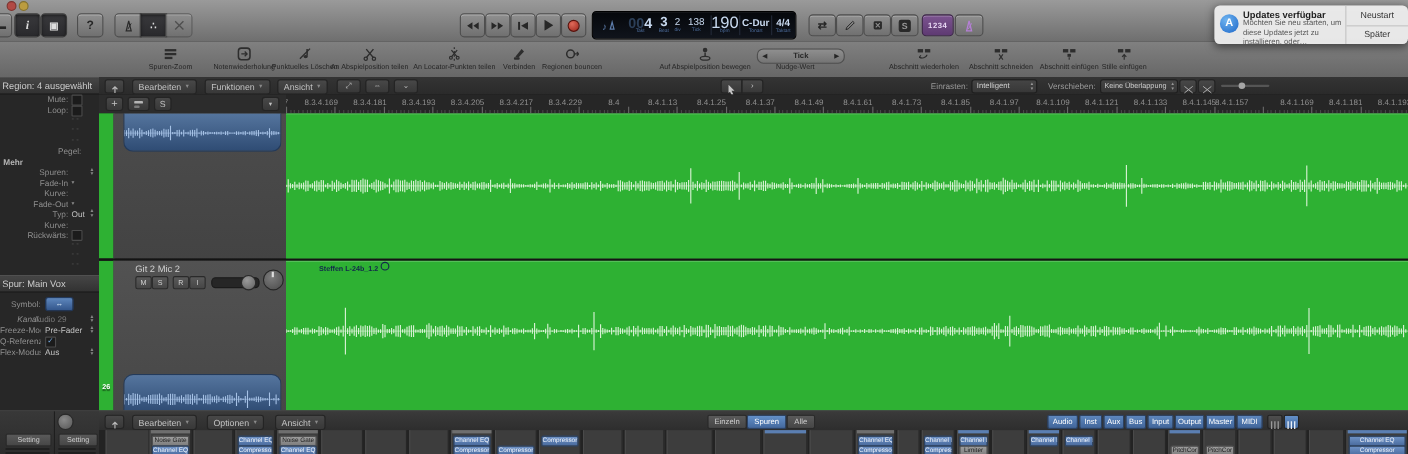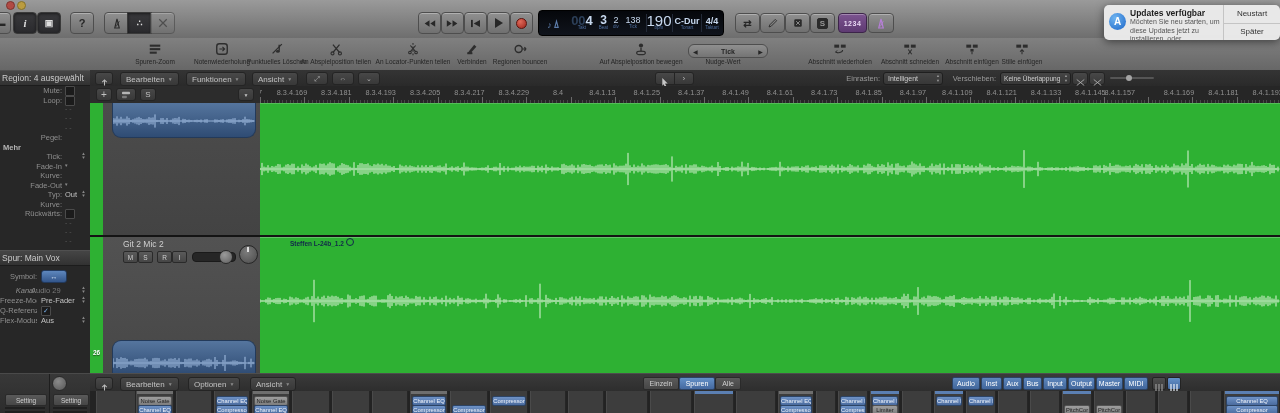--- a/index.html
+++ b/index.html
@@ -316,7 +316,7 @@
         <div style="position: absolute; left: 0px; top: 54px; width: 90px; height: 9px;">
           <div style="position: absolute; left: 65px; top: 0px; font-size: 7px; color: rgb(88, 88, 88);">-  -</div>
         </div>
-        <div style="position: absolute; left: 0px; top: 63px; width: 90px; height: 9px;">
+        <div style="position: absolute; left: 12px; top: 63px; width: 90px; height: 9px;">
           <div class="ilabel" style="position: absolute; top: 0px;">Pegel:</div>
         </div>
         <div style="position: absolute; left: 0px; top: 73px; width: 90px; height: 9px;">

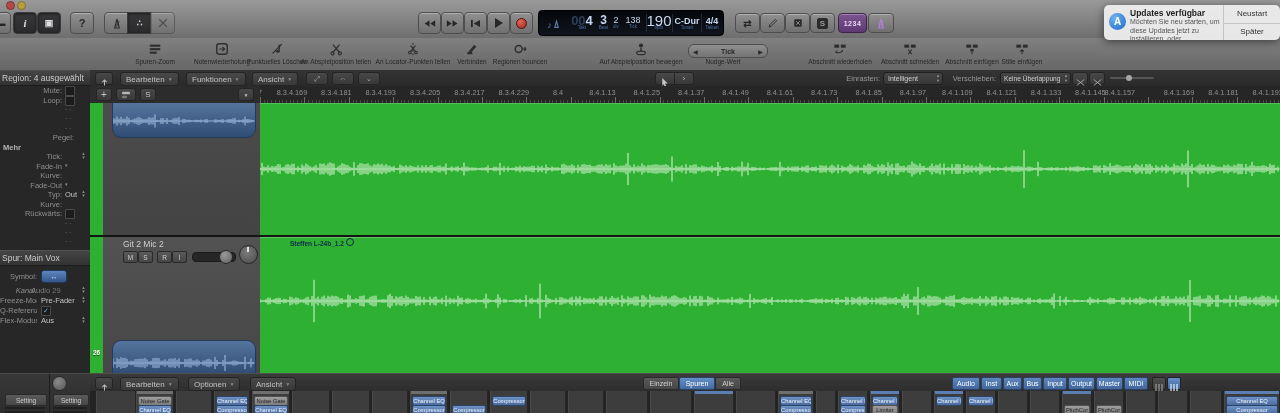--- a/index.html
+++ b/index.html
@@ -323,7 +323,7 @@
           <div style="position: absolute; left: 3px; top: 0px; font-size: 7.5px; font-weight: bold; color: rgb(181, 181, 181);">Mehr</div>
         </div>
         <div style="position: absolute; left: 0px; top: 82px; width: 90px; height: 9px;">
-          <div class="ilabel" style="position: absolute; top: 0px;">Tick:</div>
+          <div class="ilabel" style="position: absolute; top: 0px;">Spuren:</div>
           <div class="stepper" style="position: absolute; top: 0px; white-space: pre;">▲
 ▼</div>
         </div>

